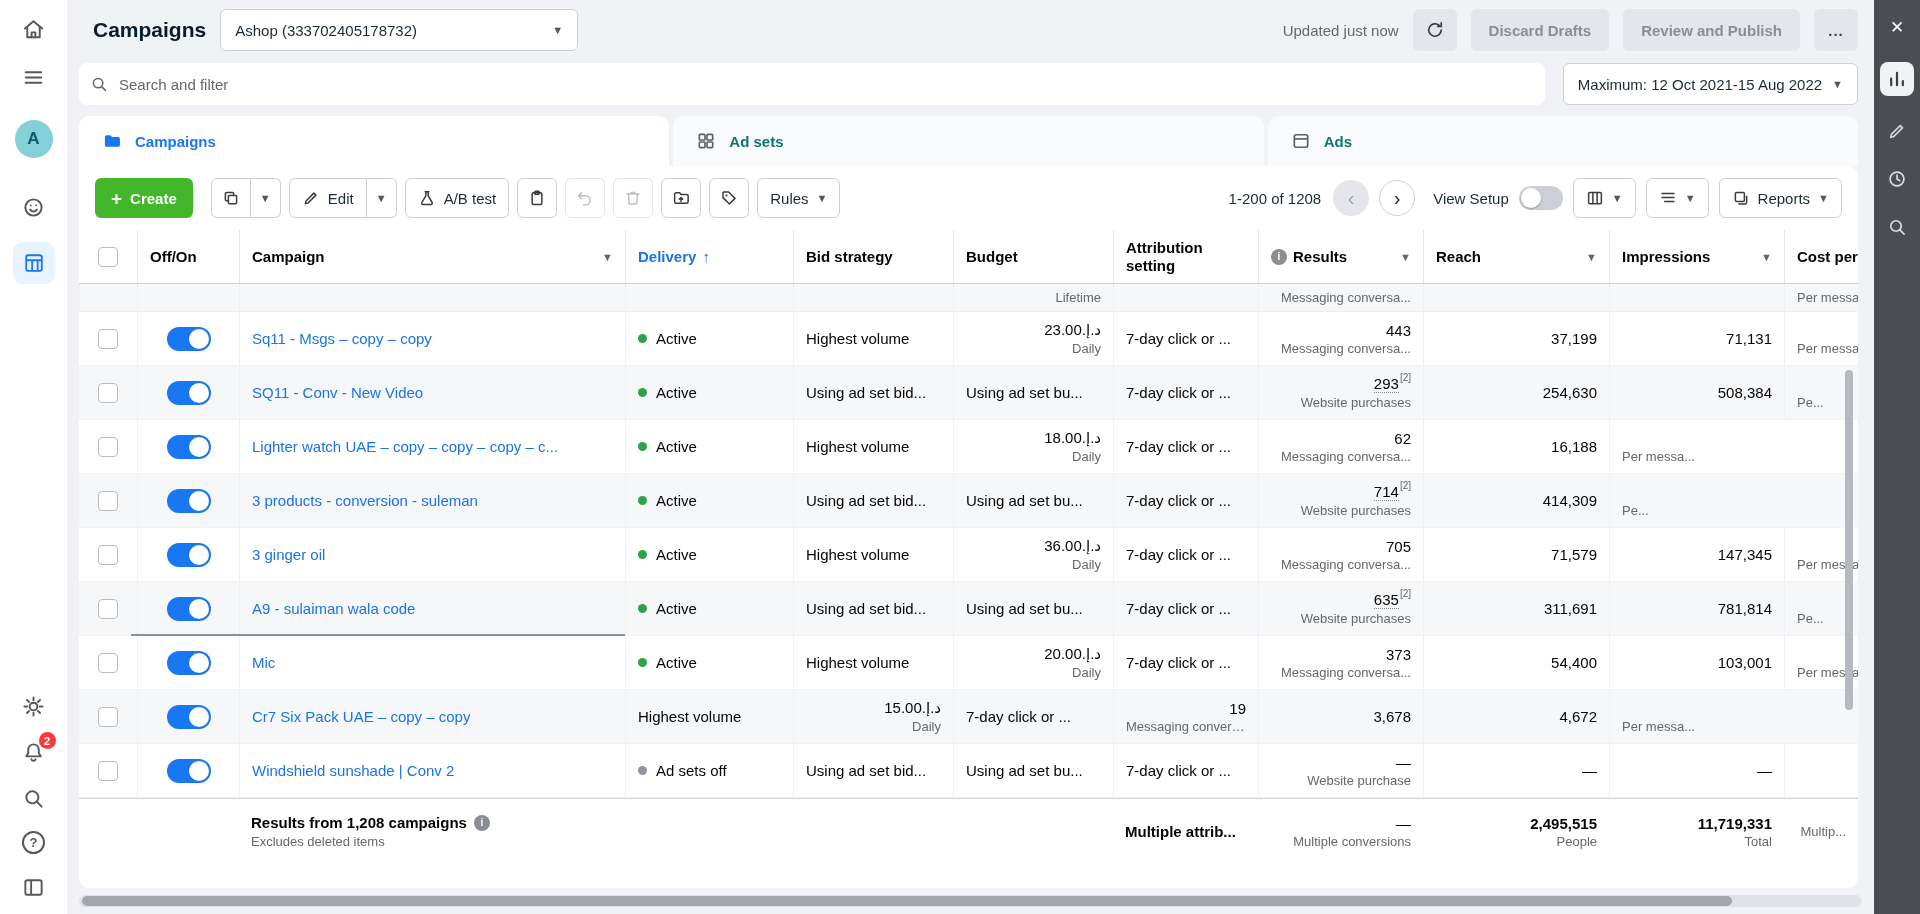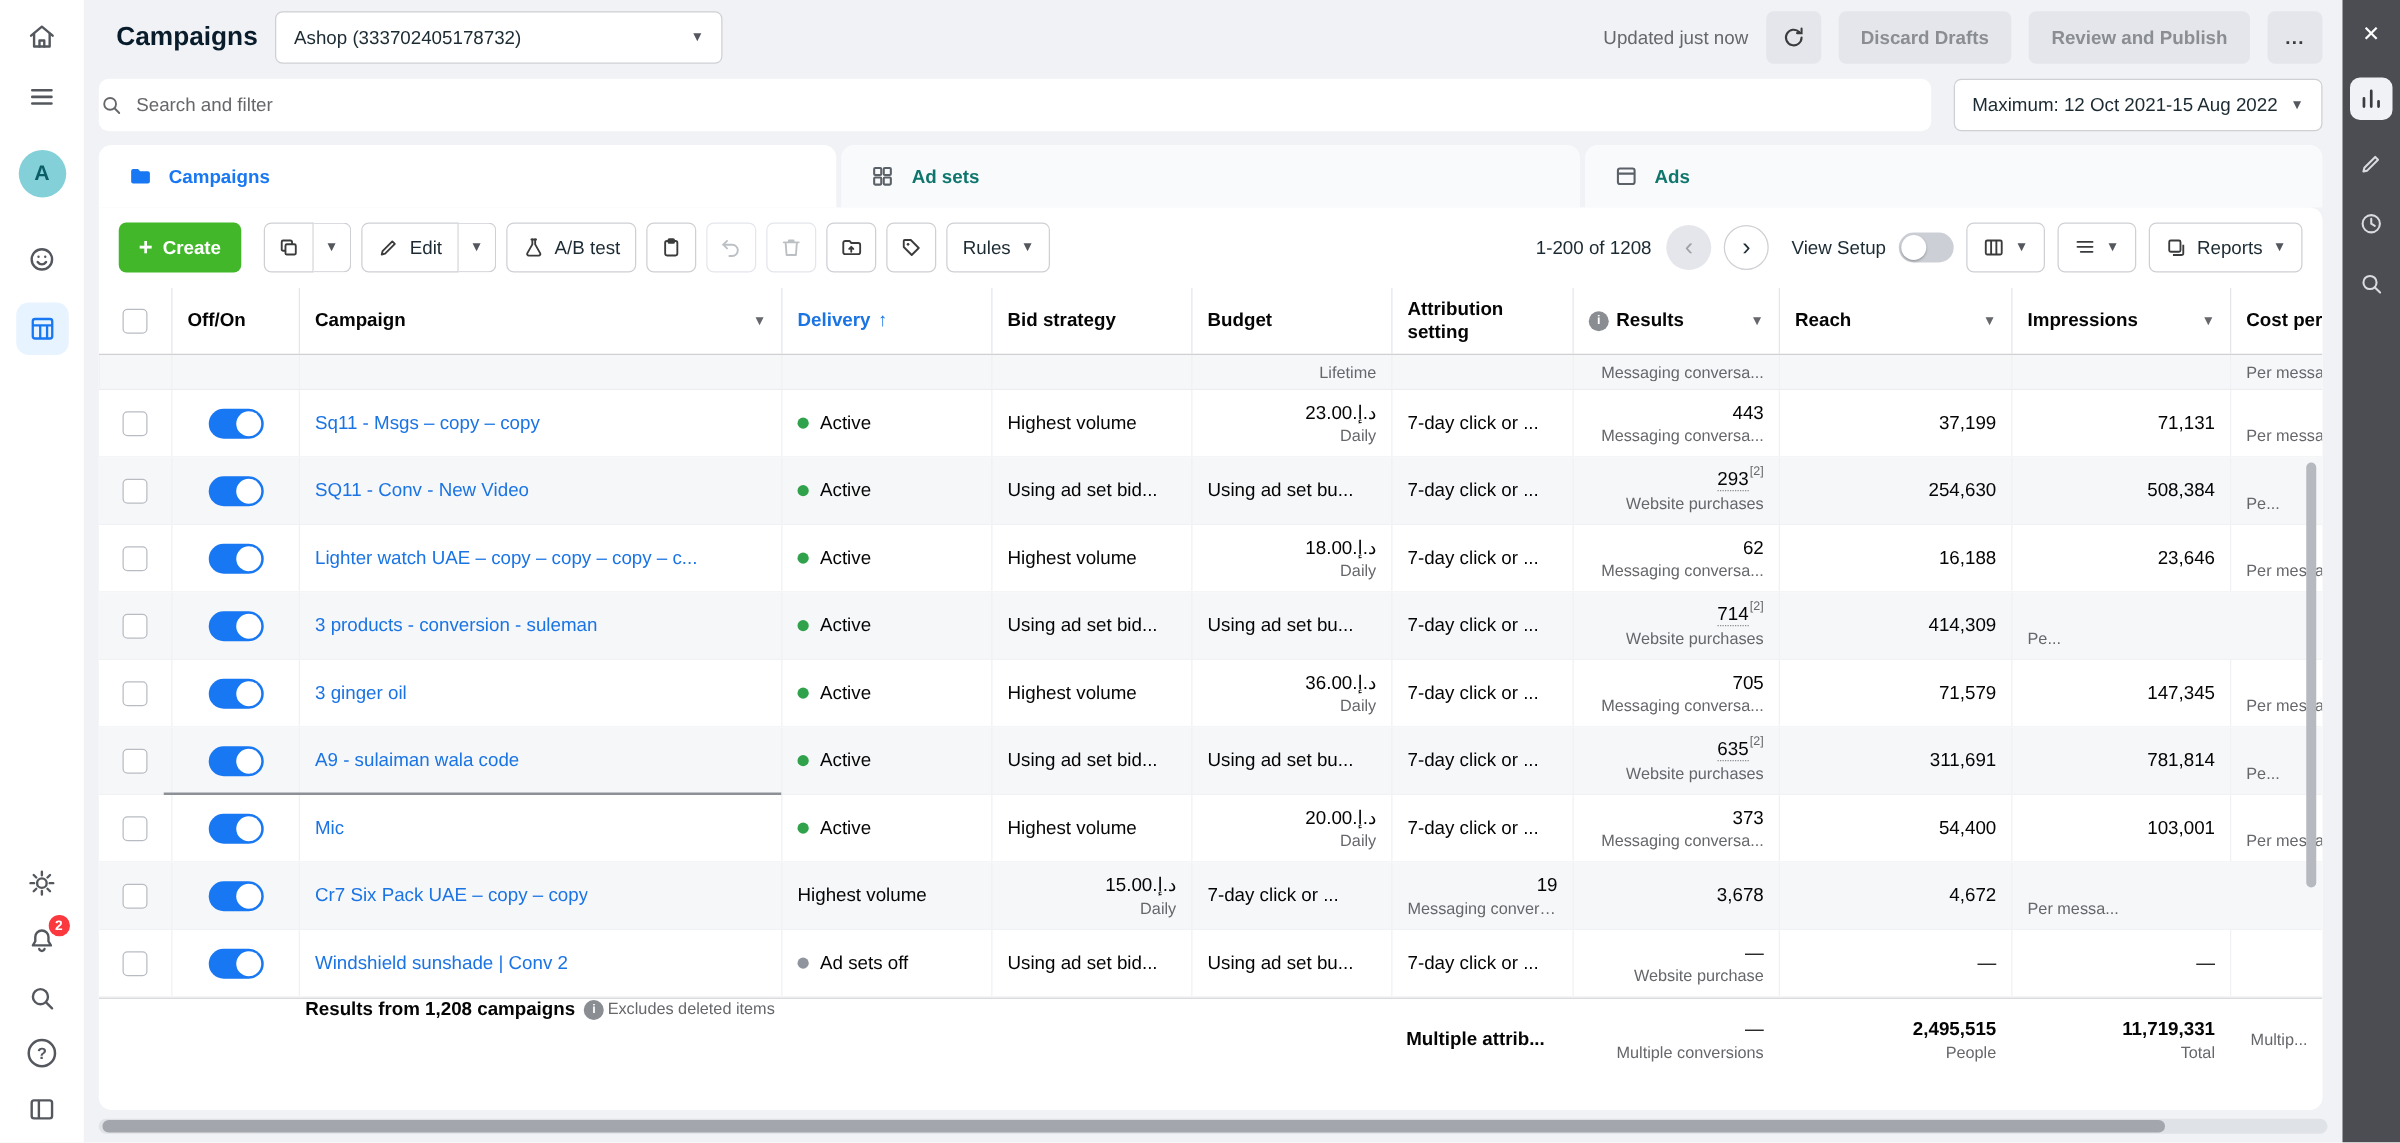--- a/index.html
+++ b/index.html
@@ -41,7 +41,7 @@
 .caret{font-size:11px;color:#54585e;line-height:1}
 
 .filter-row{height:48px;display:flex;align-items:center;gap:18px;padding:0 16px 0 12px;flex:none}
-.search-box{flex:1;height:42px;background:#fff;border-radius:8px;display:flex;align-items:center;gap:11px;padding:0 1px;color:#65676b}
+.search-box{flex:1;height:42px;background:#fff;border-radius:8px;display:flex;align-items:center;gap:11px;padding:0 11px;color:#65676b}
 .search-box svg{width:18px;height:18px;color:#65676b;flex:none}
 .search-box input{border:none;outline:none;flex:1;font-size:15px;font-family:inherit;color:#1c2b33;background:transparent}
 .search-box input::placeholder{color:#65676b}

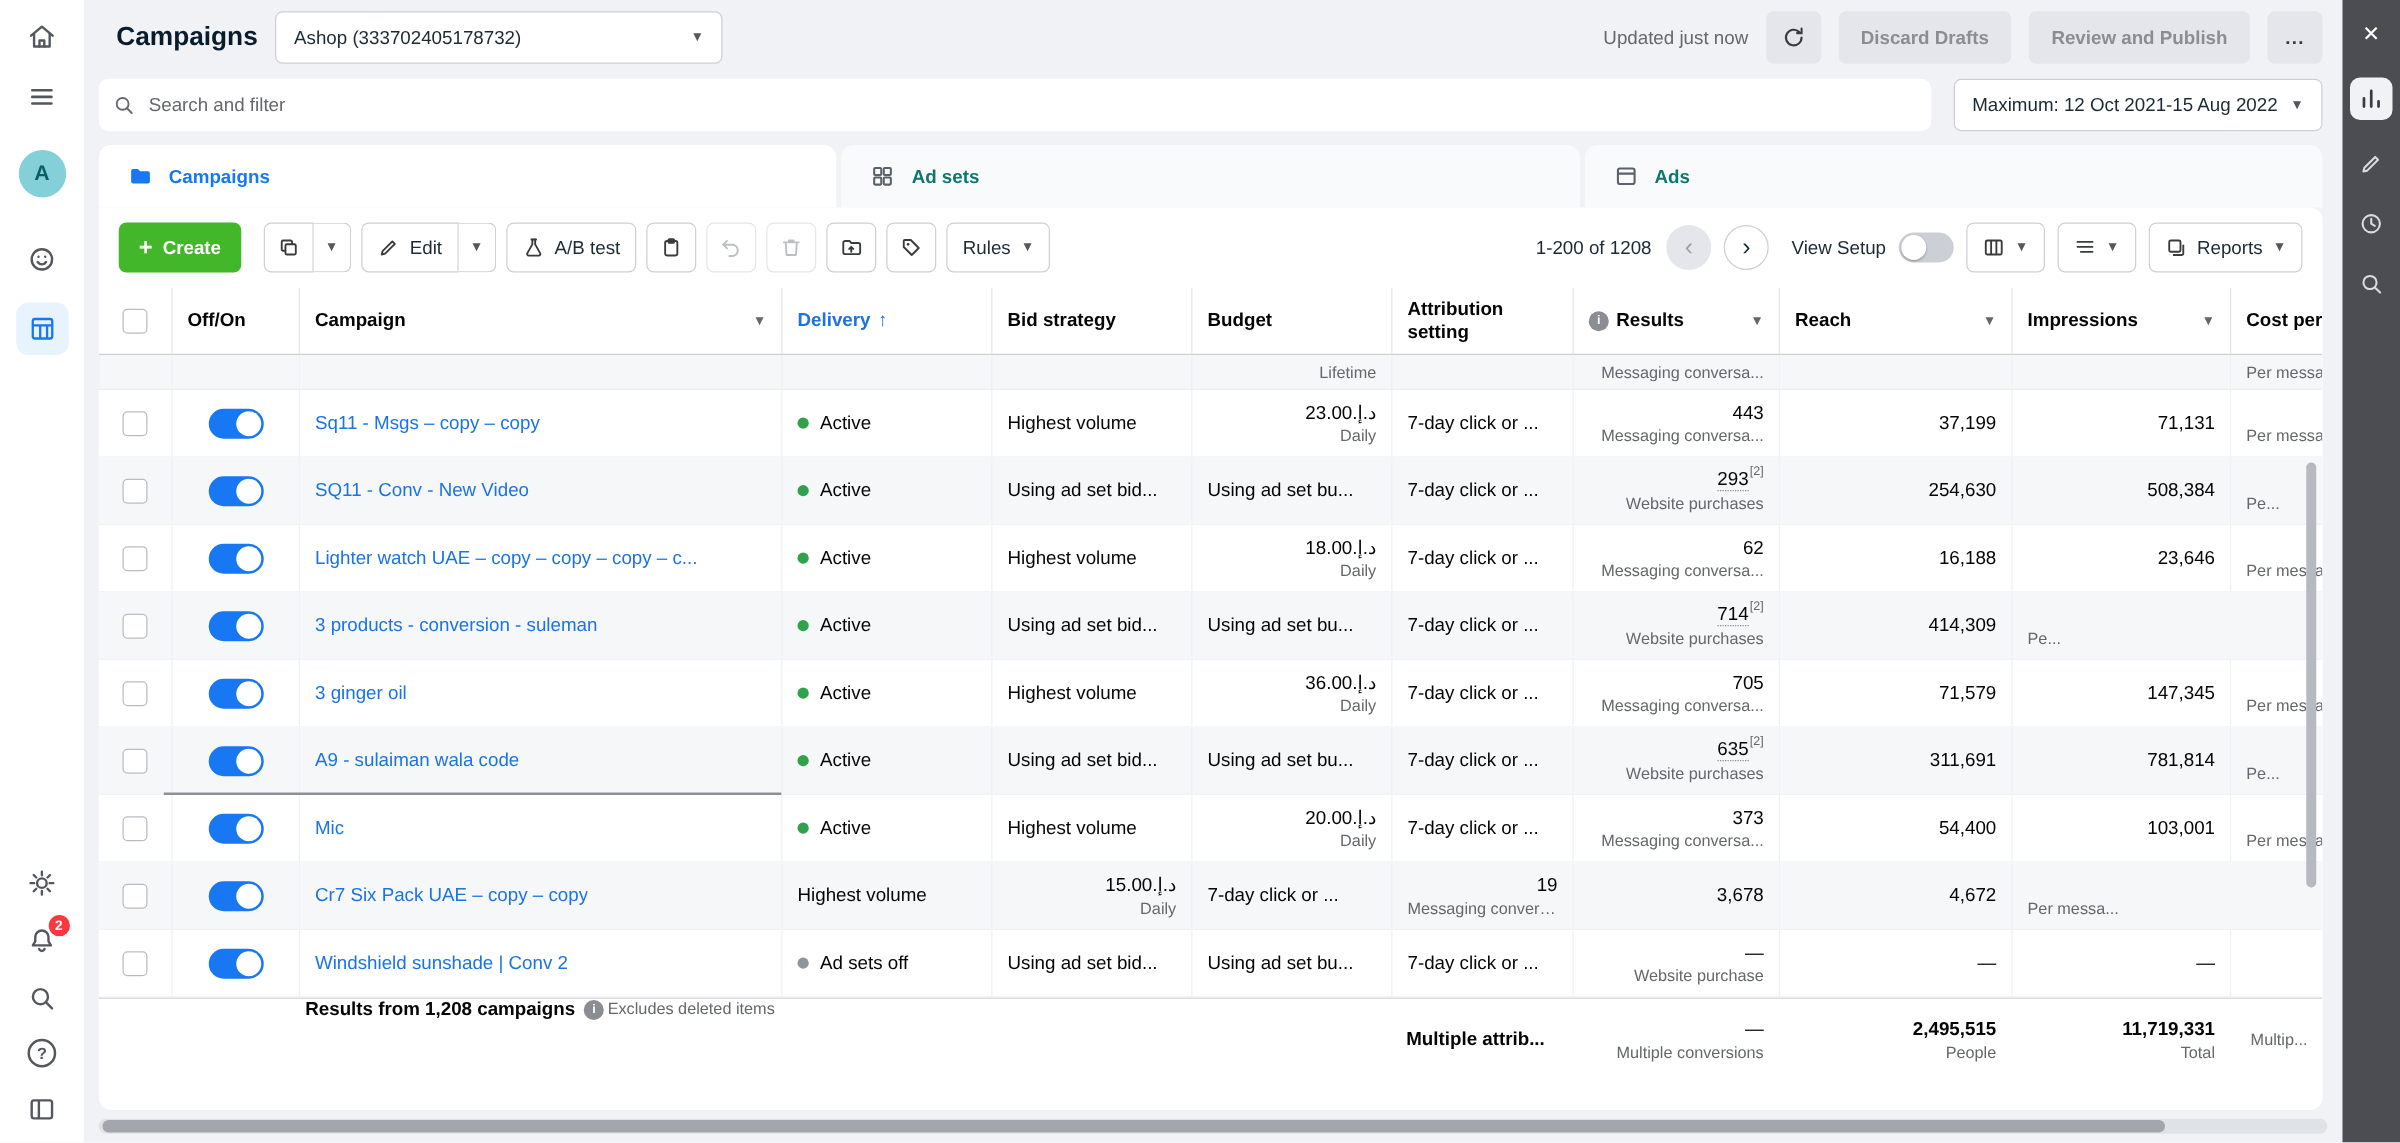--- a/index.html
+++ b/index.html
@@ -579,9 +579,6 @@
     <div class="cell num">
               <span class="reach-text">16,188</span>
             </div>
-    <div class="cell num">
-              <span class="imp-text">23,646</span>
-            </div>
     <div class="cell col-cost">
               <span class="cost-label">Per messa...</span>
             </div>

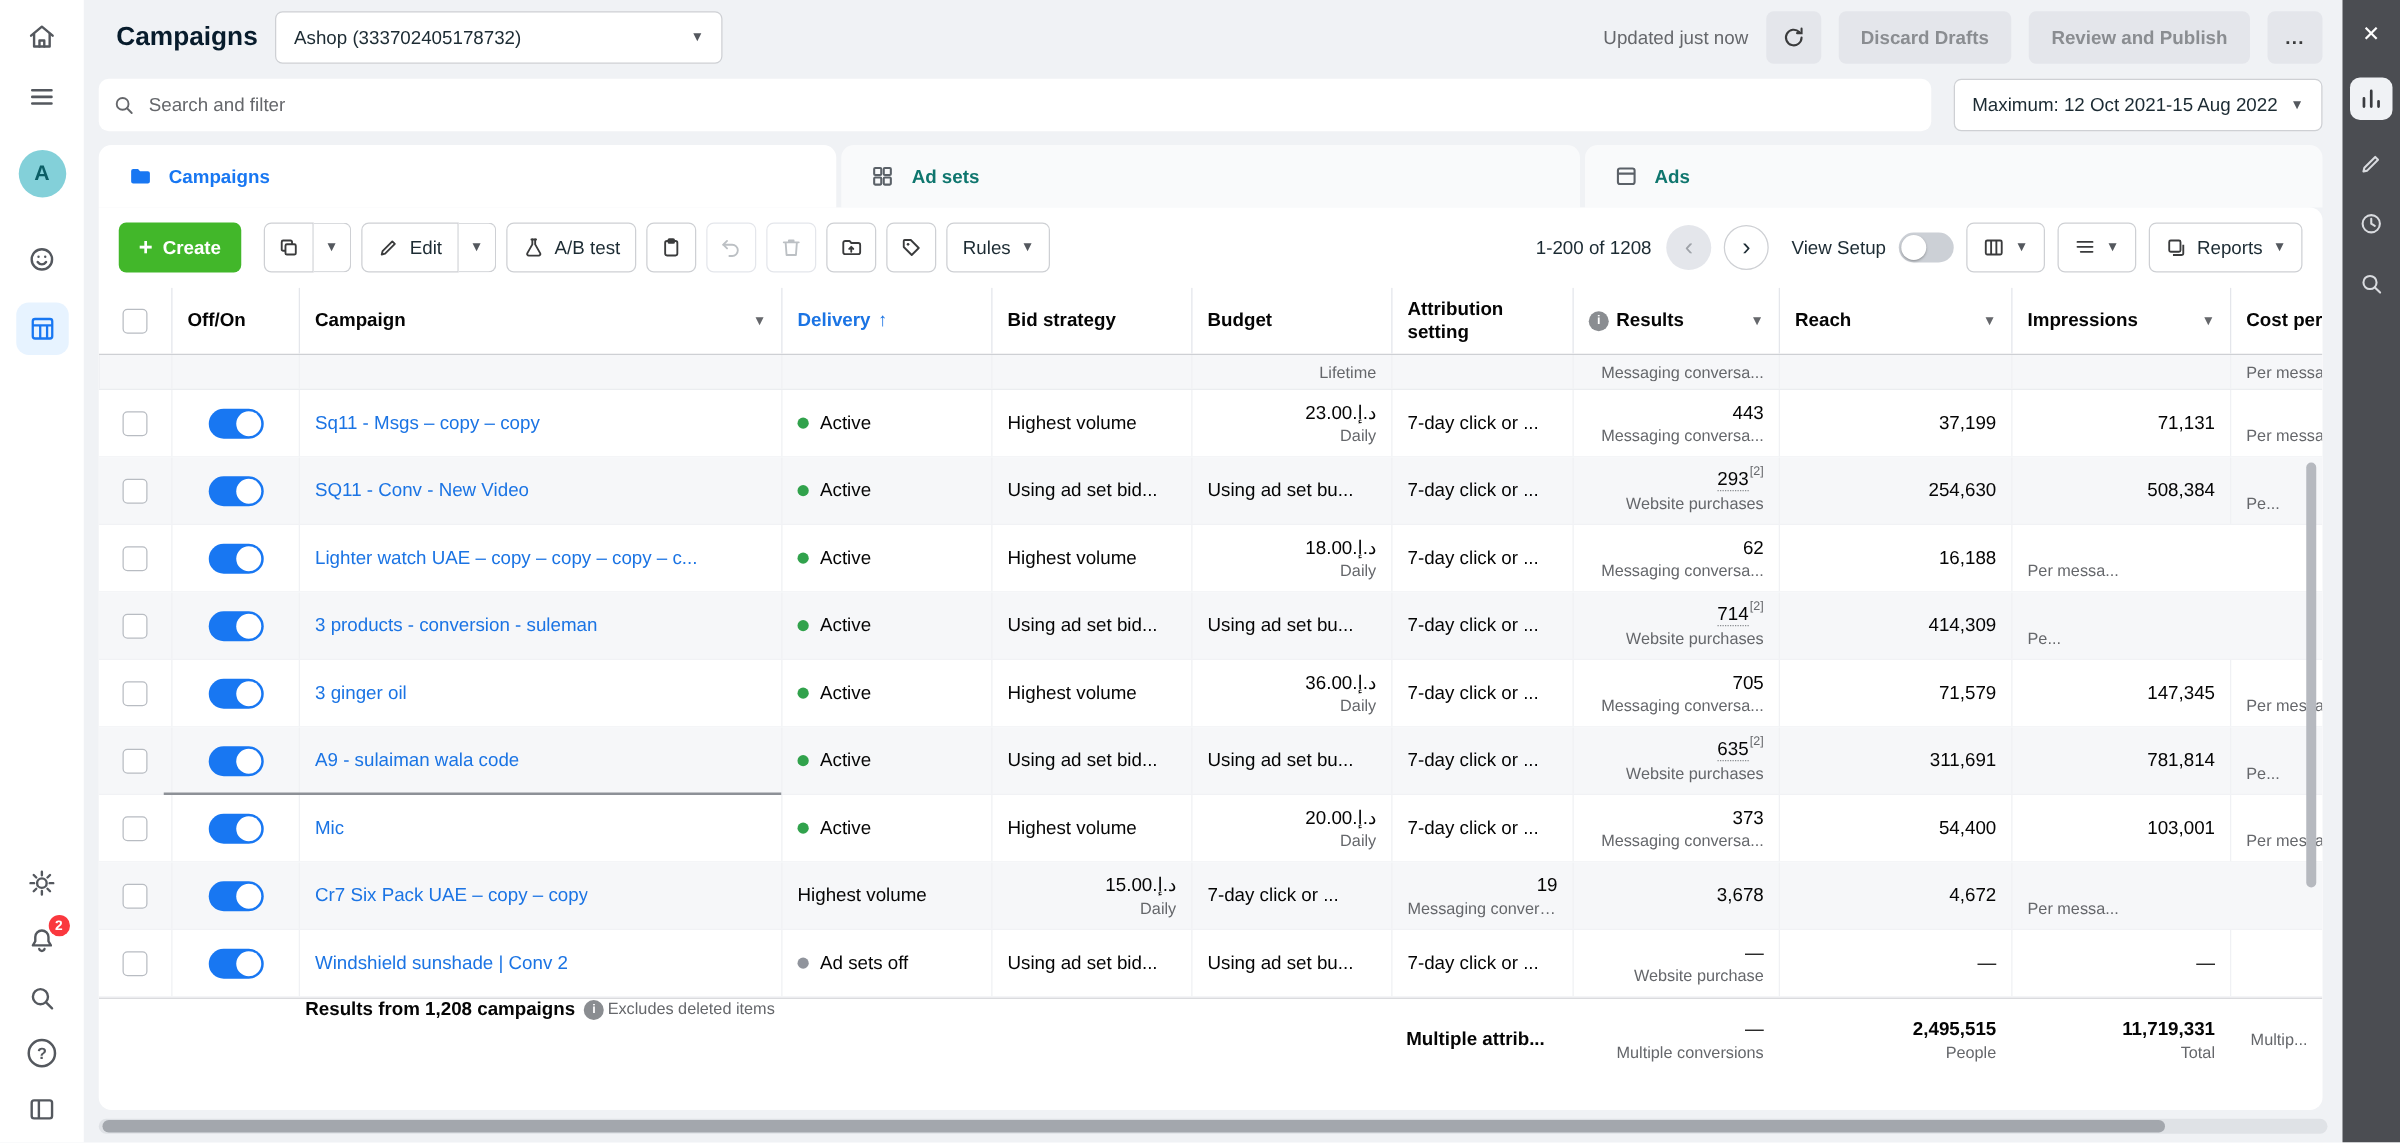--- a/index.html
+++ b/index.html
@@ -119,7 +119,7 @@
 
 .tfoot{border-top:1px solid #ced0d4;height:66px;background:#fff;flex:none}
 .tfoot .cell{border-left:none}
-.f-camp{flex-direction:row;align-items:flex-start;justify-content:center;gap:3px}
+.f-camp{flex-direction:column;align-items:flex-start;justify-content:center;gap:3px}
 .sum-title{font-weight:bold;font-size:15px;color:#050505;display:flex;align-items:center;gap:7px}
 .sum-note{font-size:13px;color:#65676b}
 .f-bold{font-weight:bold}

